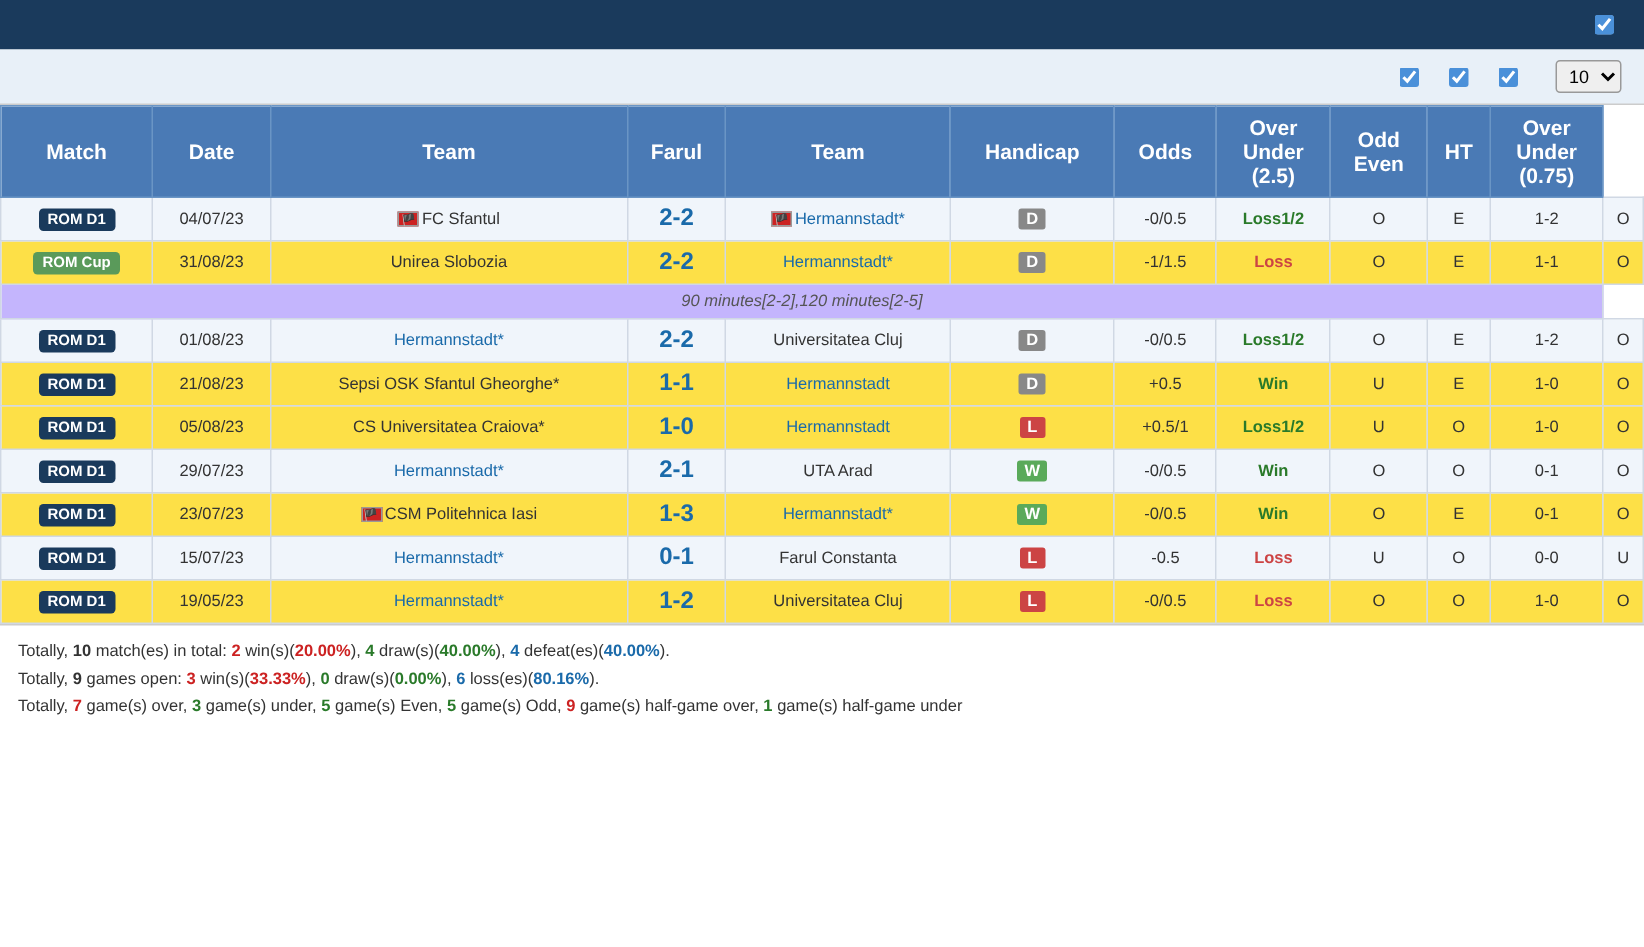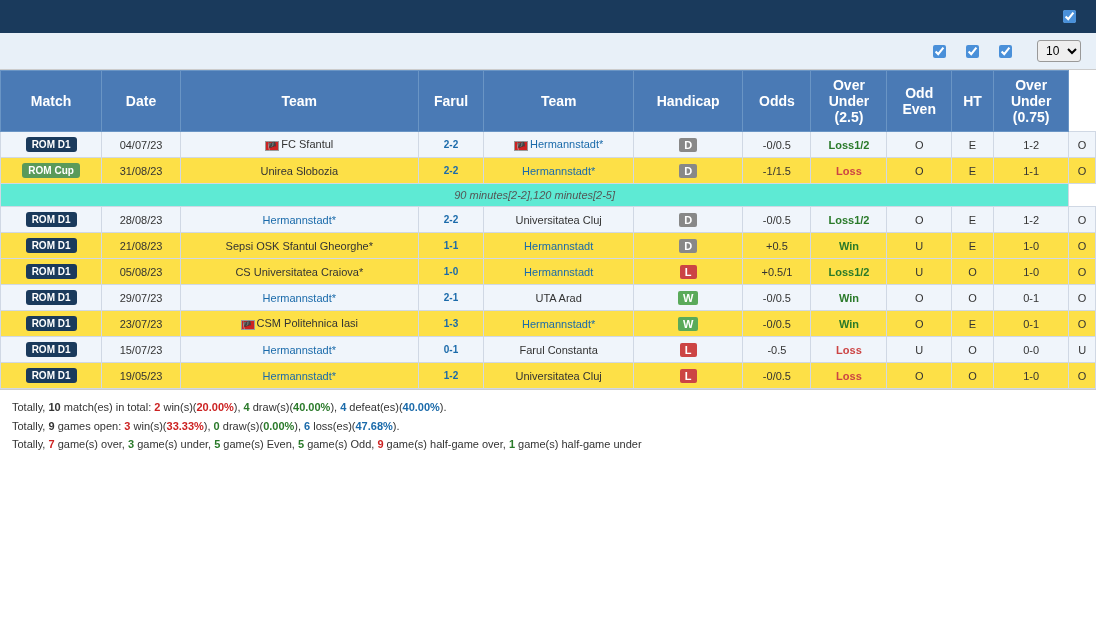--- a/index.html
+++ b/index.html
@@ -70,7 +70,7 @@
 
     .team-link { color: #1a6aaa; text-decoration: none; font-size: 11px; }
 
-    .result-score { font-weight: bold; color: #1a6aaa; font-size: 10px; }
+    .result-score { font-weight: bold; color: #1a6aaa; font-size: 16px; }
     .result-letter { display: inline-block; padding: 1px 5px; border-radius: 2px; font-weight: bold; font-size: 11px; }
 
     .note-row td {

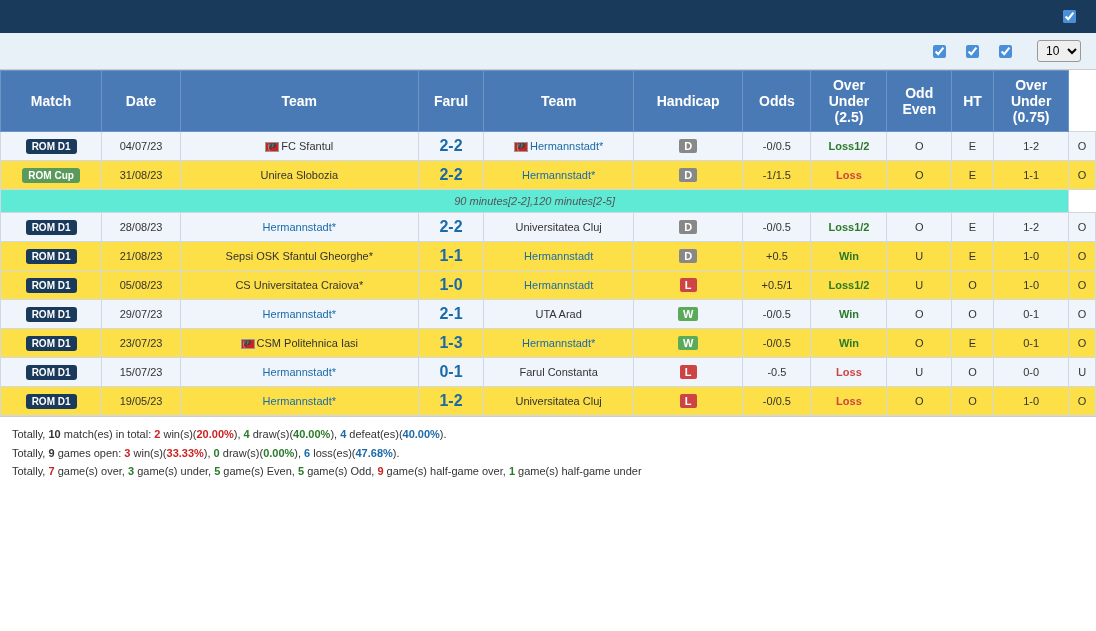--- a/index.html
+++ b/index.html
@@ -74,7 +74,7 @@
     .result-letter { display: inline-block; padding: 1px 5px; border-radius: 2px; font-weight: bold; font-size: 11px; }
 
     .note-row td {
-      background: #5eead4;
+      background: #c4b5fd;
       color: #555;
       font-style: italic;
       font-size: 11px;

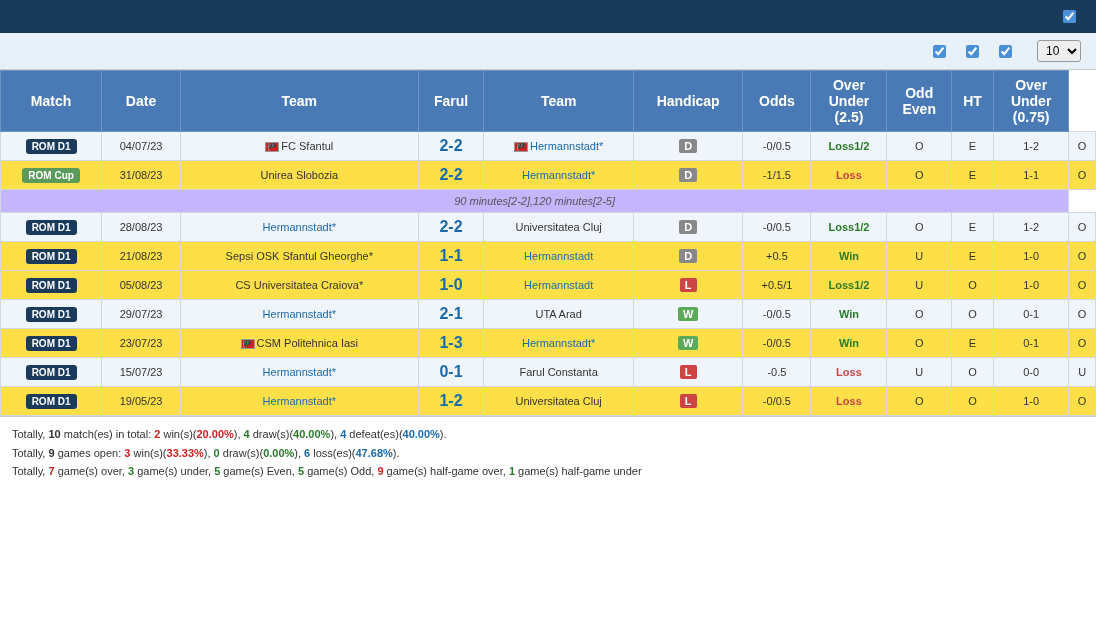--- a/index.html
+++ b/index.html
@@ -184,7 +184,7 @@
       </tr>
       <tr class="row-even">
         <td><span class="badge" style="background: rgb(26, 58, 92);">ROM D1</span></td>
-        <td>28/08/23</td>
+        <td>01/08/23</td>
         <td><span><span class="team-link" style="color: rgb(26, 106, 170);">Hermannstadt*</span></span></td>
         <td class="result-score">2-2</td>
         <td><span><span>Universitatea Cluj</span></span></td>

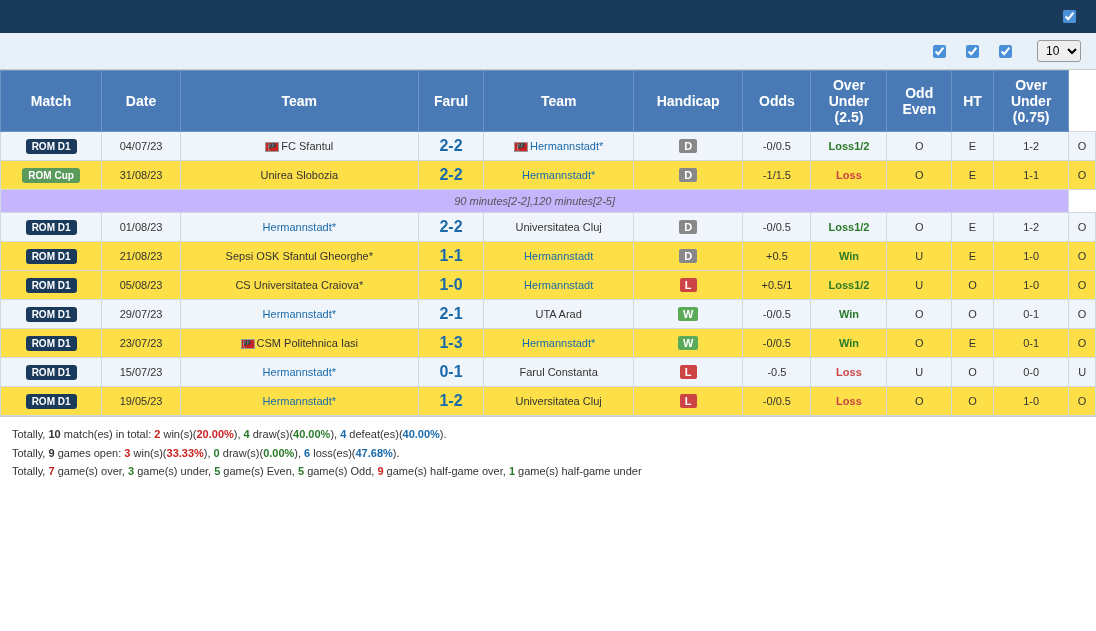--- a/index.html
+++ b/index.html
@@ -294,7 +294,7 @@
     Totally, <strong>9</strong> games open: 
     <span class="stat-red">3</span> win(s)(<span class="stat-red">33.33%</span>),
     <span class="stat-green">0</span> draw(s)(<span class="stat-green">0.00%</span>),
-    <span class="stat-blue">6</span> loss(es)(<span class="stat-blue">47.68%</span>).
+    <span class="stat-blue">6</span> loss(es)(<span class="stat-blue">80.16%</span>).
   </div>
   <div>
     Totally, <span class="stat-red">7</span> game(s) over,

